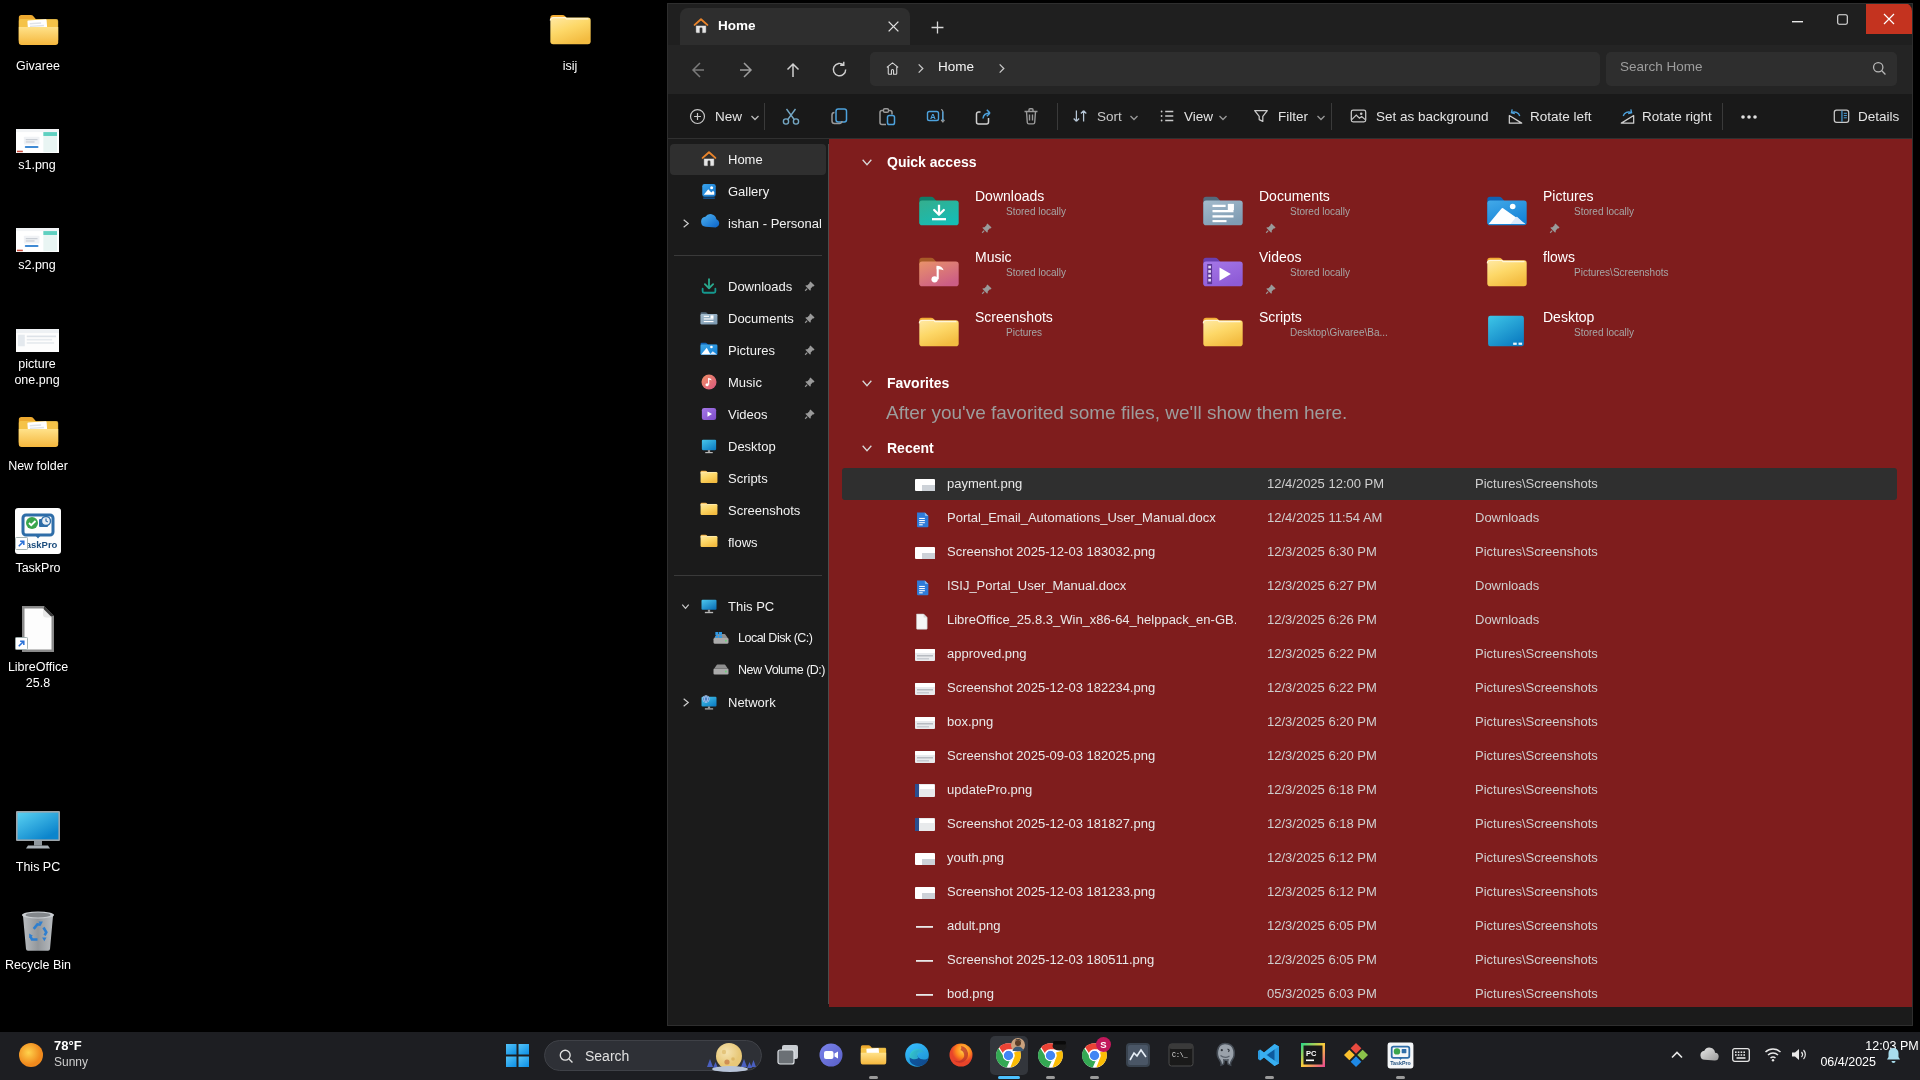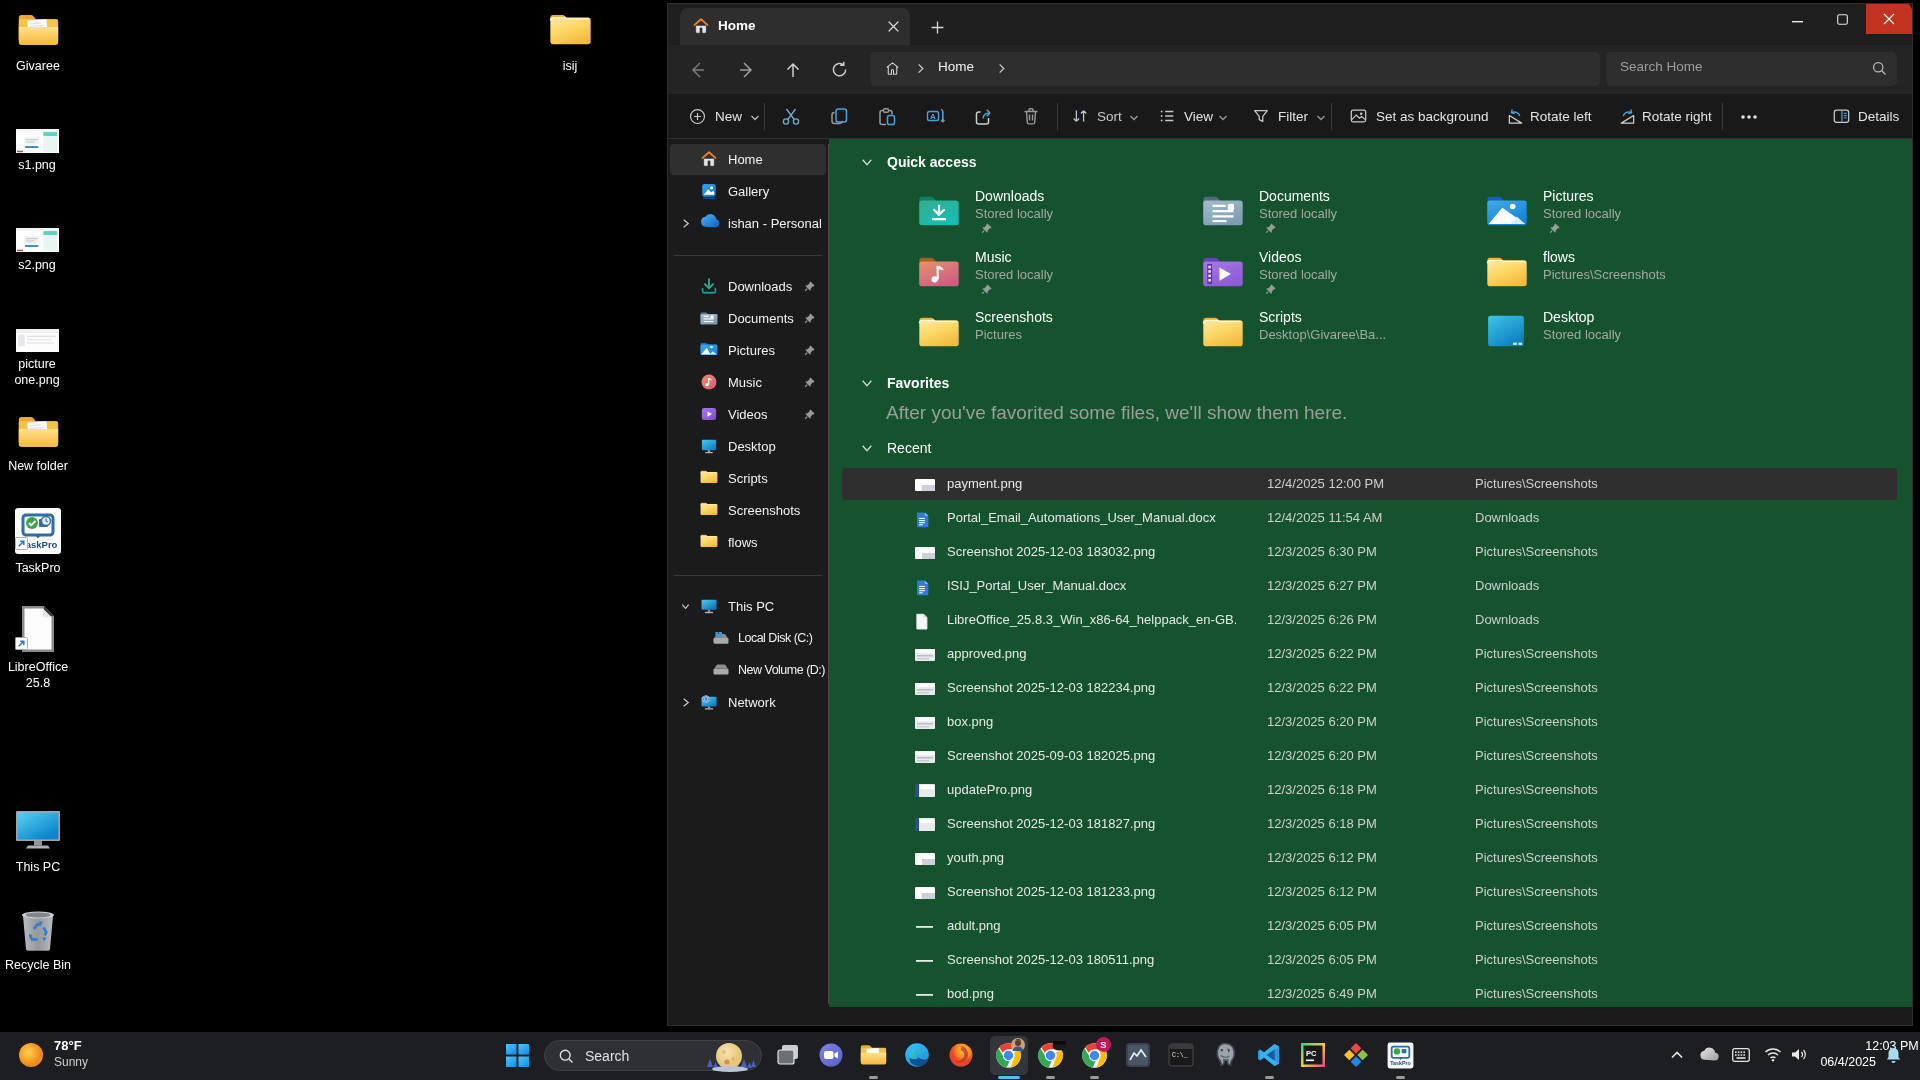--- a/index.html
+++ b/index.html
@@ -630,7 +630,7 @@
         <div style="position:absolute;left:58px;top:8px;">Network</div>
       </div>
 </div>
-<div style="position:absolute;left:161px;top:135px;width:1083px;height:868px;background:#14532d">
+<div style="position:absolute;left:161px;top:135px;width:1083px;height:868px;background:#7f1d1d">
 <svg style="position:absolute;left:31px;top:17px" width="14" height="13" viewBox="0 0 12 12">
         <path d="M2 3.5 L6 8 L10 3.5" fill="none" stroke="#d8d8d8" stroke-width="1.2"></path>
       </svg>

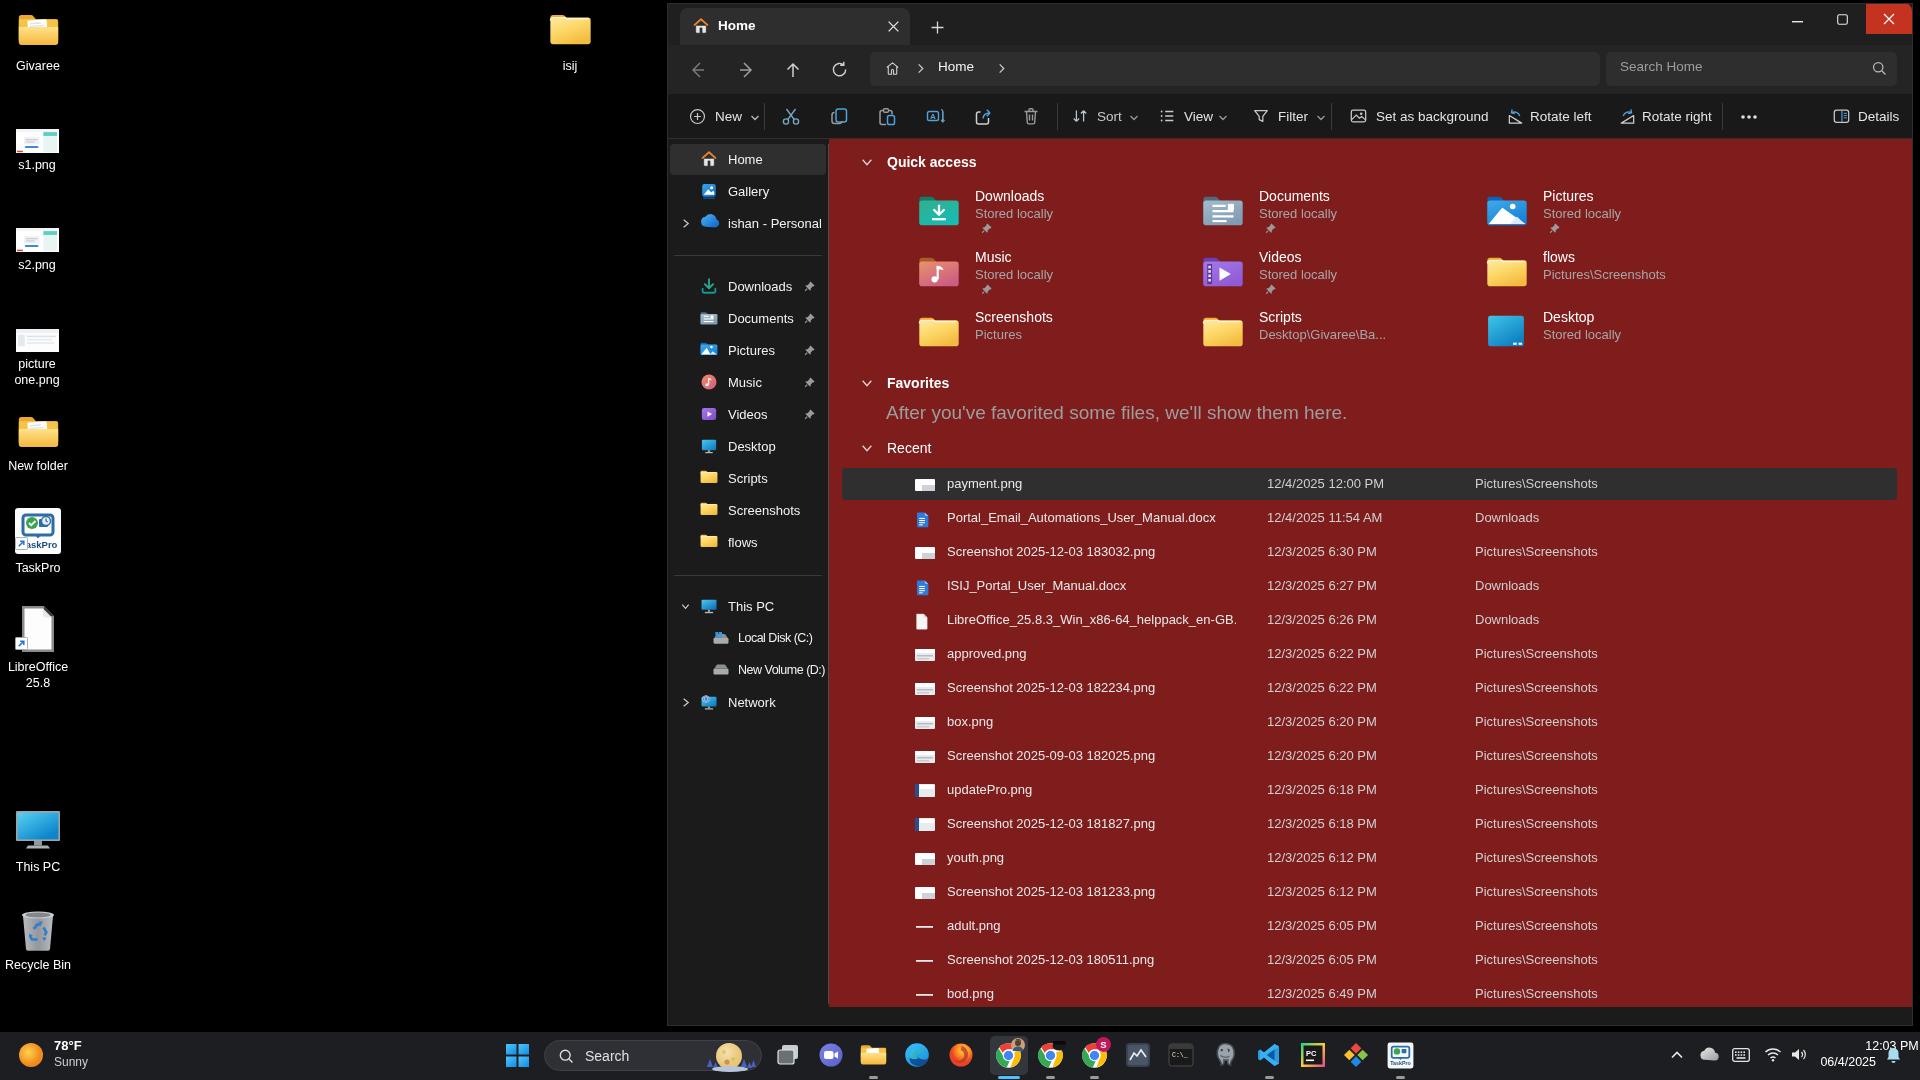--- a/index.html
+++ b/index.html
@@ -9,7 +9,7 @@
   background:#1b1b1b; border-radius:0; overflow:hidden; box-shadow:0 0 0 1px #2e2e2e; }
 .srow { position:absolute; left:2px; width:156px; height:31px; color:#f2f2f2; font-size:13px; border-radius:4px; white-space:nowrap; }
 .qt1 { position:absolute; color:#fff; font-size:14px; }
-.qt2 { position:absolute; color:#a6a6a6; font-size:13px; }
+.qt2 { position:absolute; color:#a6a6a6; font-size:10px;margin-left:31px; }
 .rname { position:absolute; color:#e8e8e8; font-size:13px; white-space:nowrap; max-width:289px; overflow:hidden; }
 .rdate { position:absolute; color:#cfcfcf; font-size:13px; white-space:nowrap; }
 .rloc  { position:absolute; color:#cfcfcf; font-size:13px; white-space:nowrap; }

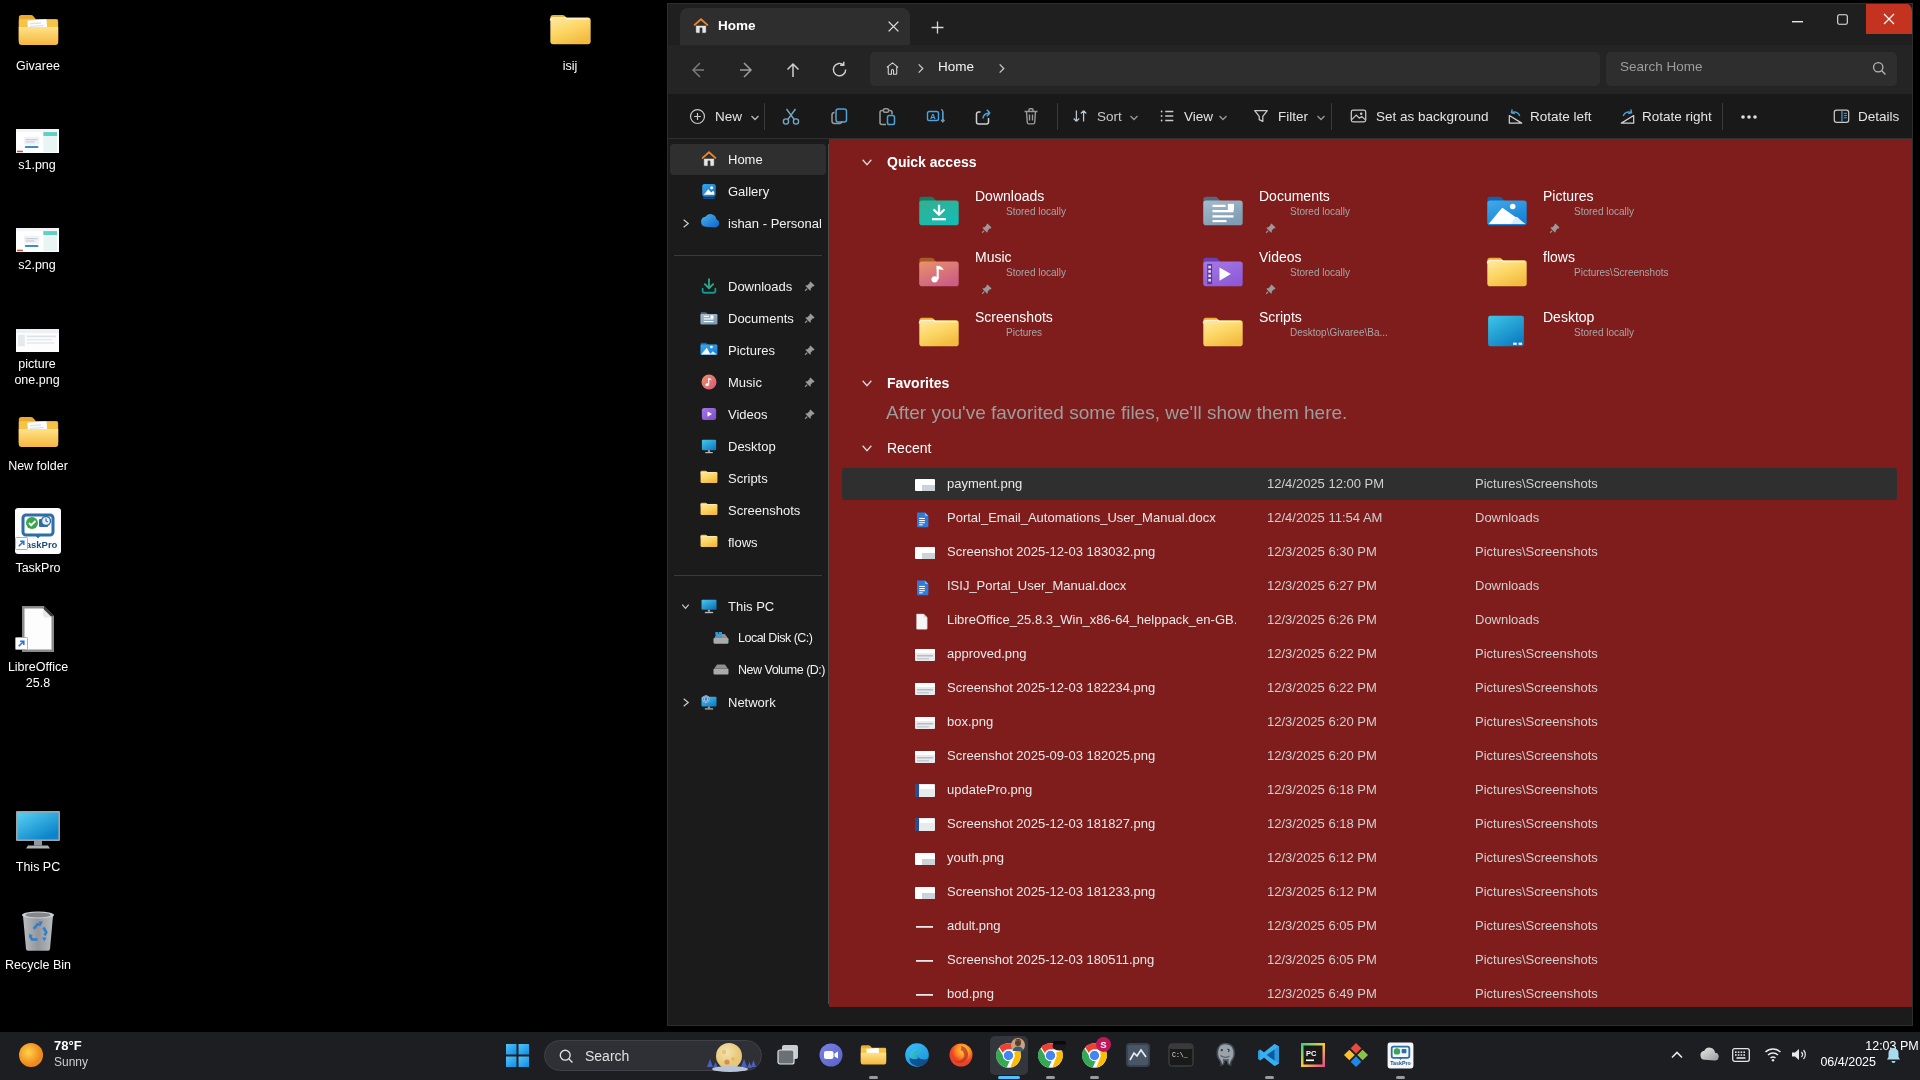--- a/index.html
+++ b/index.html
@@ -816,7 +816,7 @@
 <svg style="position:absolute;left:31px;top:303px" width="14" height="13" viewBox="0 0 12 12">
         <path d="M2 3.5 L6 8 L10 3.5" fill="none" stroke="#d8d8d8" stroke-width="1.2"></path>
       </svg>
-<div style="position:absolute;left:58px;top:301px;color:#fff;font-size:14px;font-weight:400">Recent</div>
+<div style="position:absolute;left:58px;top:301px;color:#fff;font-size:14px;font-weight:700">Recent</div>
 <div style="position:absolute;left:13px;top:329px;width:1055px;height:32px;background:#2f2f2f;border-radius:3px"></div>
 <div style="position:absolute;left:85px;top:338px;width:22px;height:16px"><svg width="22" height="16" viewBox="0 0 22 16">
           <rect x="1" y="2" width="20" height="12" rx="1" fill="#fff"></rect>

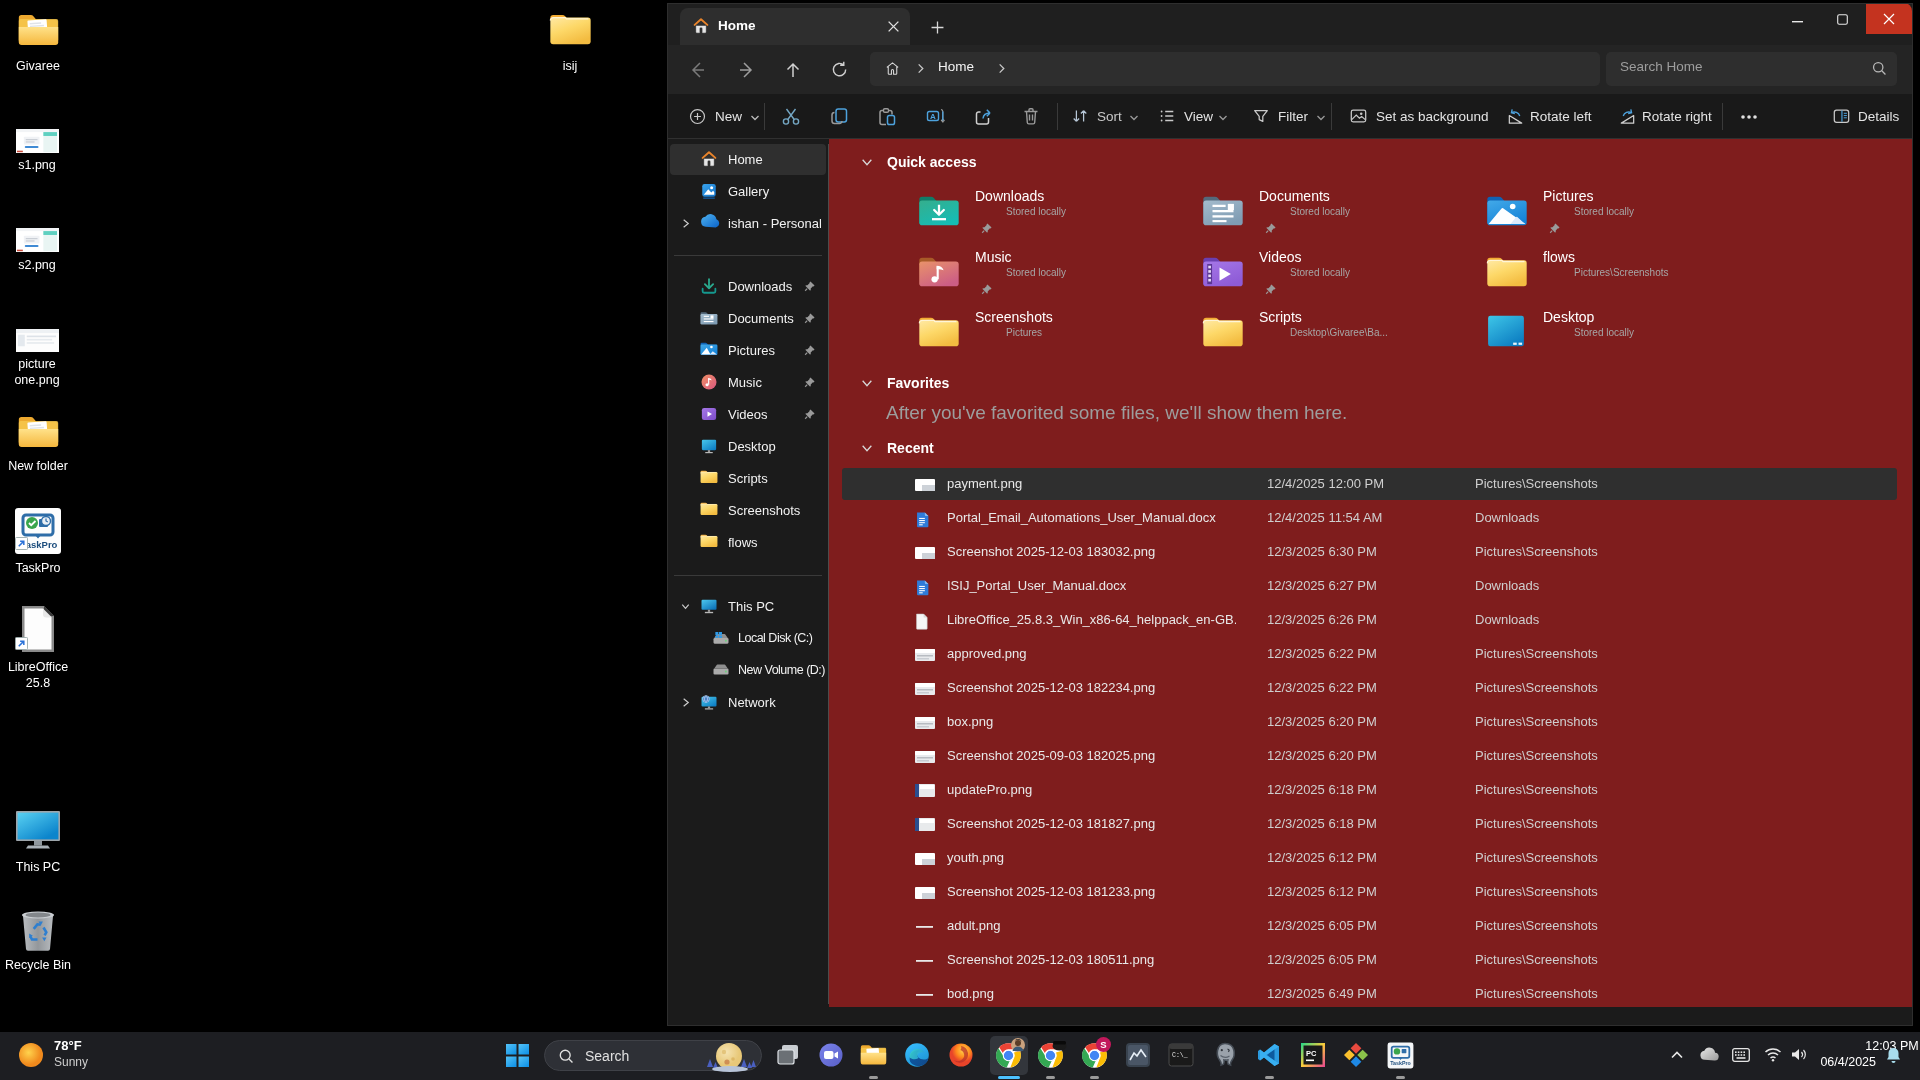--- a/index.html
+++ b/index.html
@@ -947,7 +947,7 @@
           <rect x="2" y="7" width="17" height="1.8" fill="#e8e8e8"></rect>
         </svg></div>
 <div class="rname" style="left:118px;top:847px">bod.png</div>
-<div class="rdate" style="left:438px;top:847px">12/3/2025 6:49 PM</div>
+<div class="rdate" style="left:438px;top:847px">05/3/2025 6:03 PM</div>
 <div class="rloc" style="left:646px;top:847px">Pictures\Screenshots</div>
 </div>
 </div>

